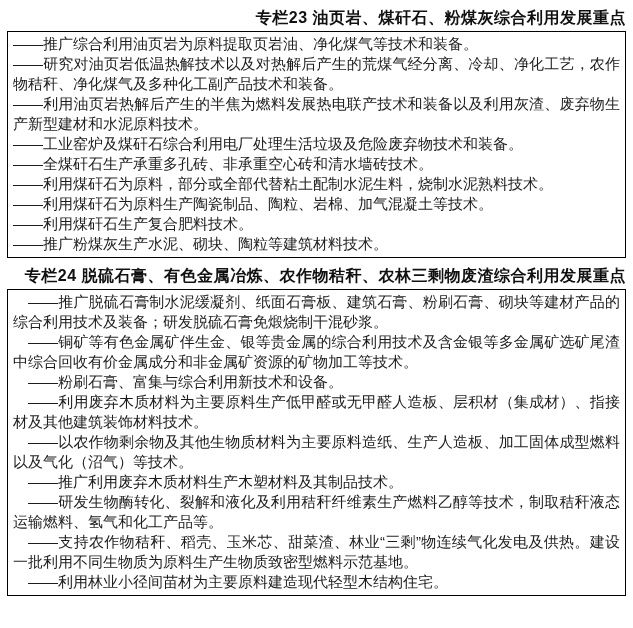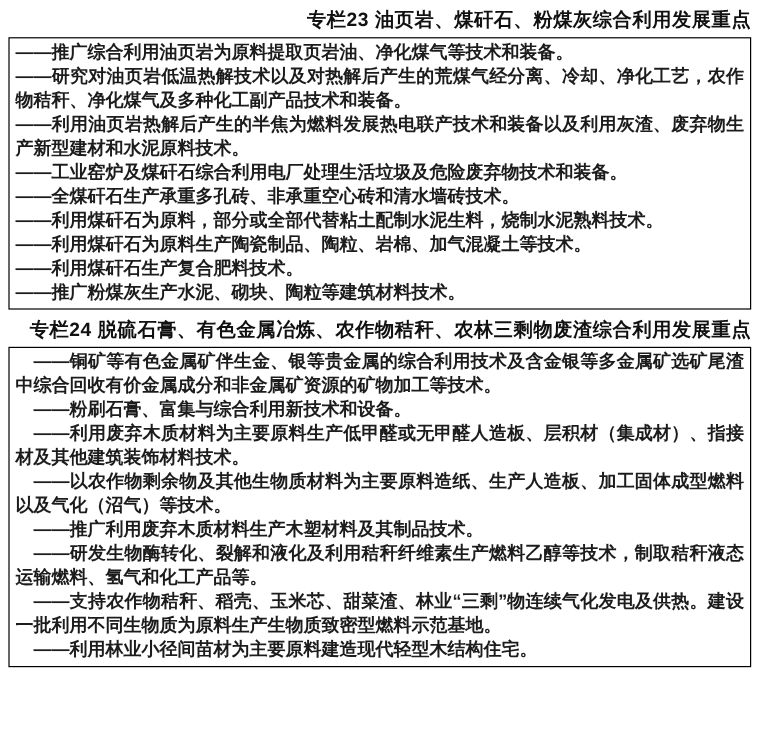--- a/index.html
+++ b/index.html
@@ -39,7 +39,6 @@
     line-height: 20px;
     text-align: justify;
     word-break: break-all;
-    font-weight: bold;
   }
   .box-23 p {
     text-indent: 0;

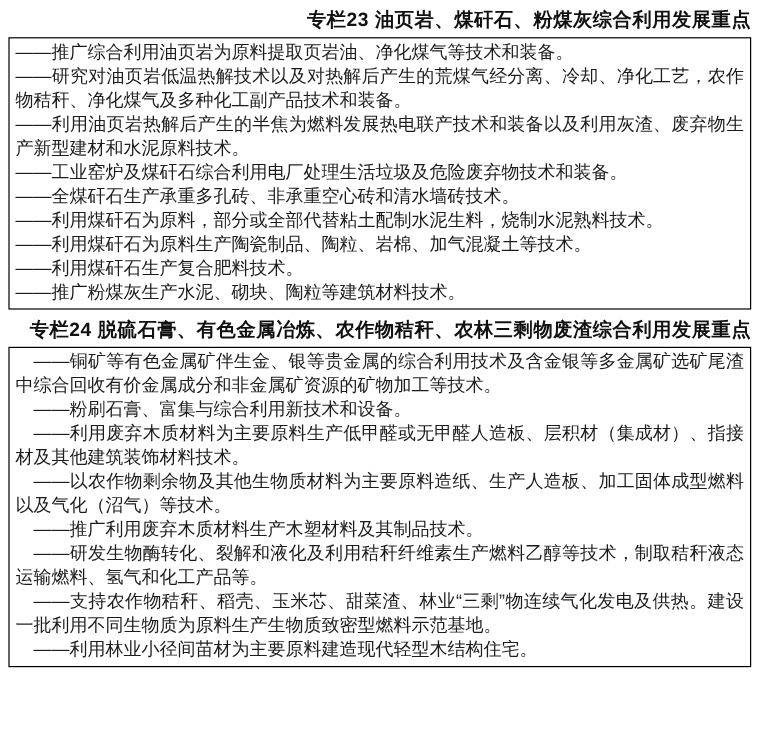--- a/index.html
+++ b/index.html
@@ -75,6 +75,7 @@
   <div class="section">
     <div class="panel-title">专栏24 脱硫石膏、有色金属冶炼、农作物秸秆、农林三剩物废渣综合利用发展重点</div>
     <div class="panel-box box-24">
+      <p>——推广脱硫石膏制水泥缓凝剂、纸面石膏板、建筑石膏、粉刷石膏、砌块等建材产品的综合利用技术及装备；研发脱硫石膏免煅烧制干混砂浆。</p>
       <p>——铜矿等有色金属矿伴生金、银等贵金属的综合利用技术及含金银等多金属矿选矿尾渣中综合回收有价金属成分和非金属矿资源的矿物加工等技术。</p>
       <p>——粉刷石膏、富集与综合利用新技术和设备。</p>
       <p>——利用废弃木质材料为主要原料生产低甲醛或无甲醛人造板、层积材（集成材）、指接材及其他建筑装饰材料技术。</p>

